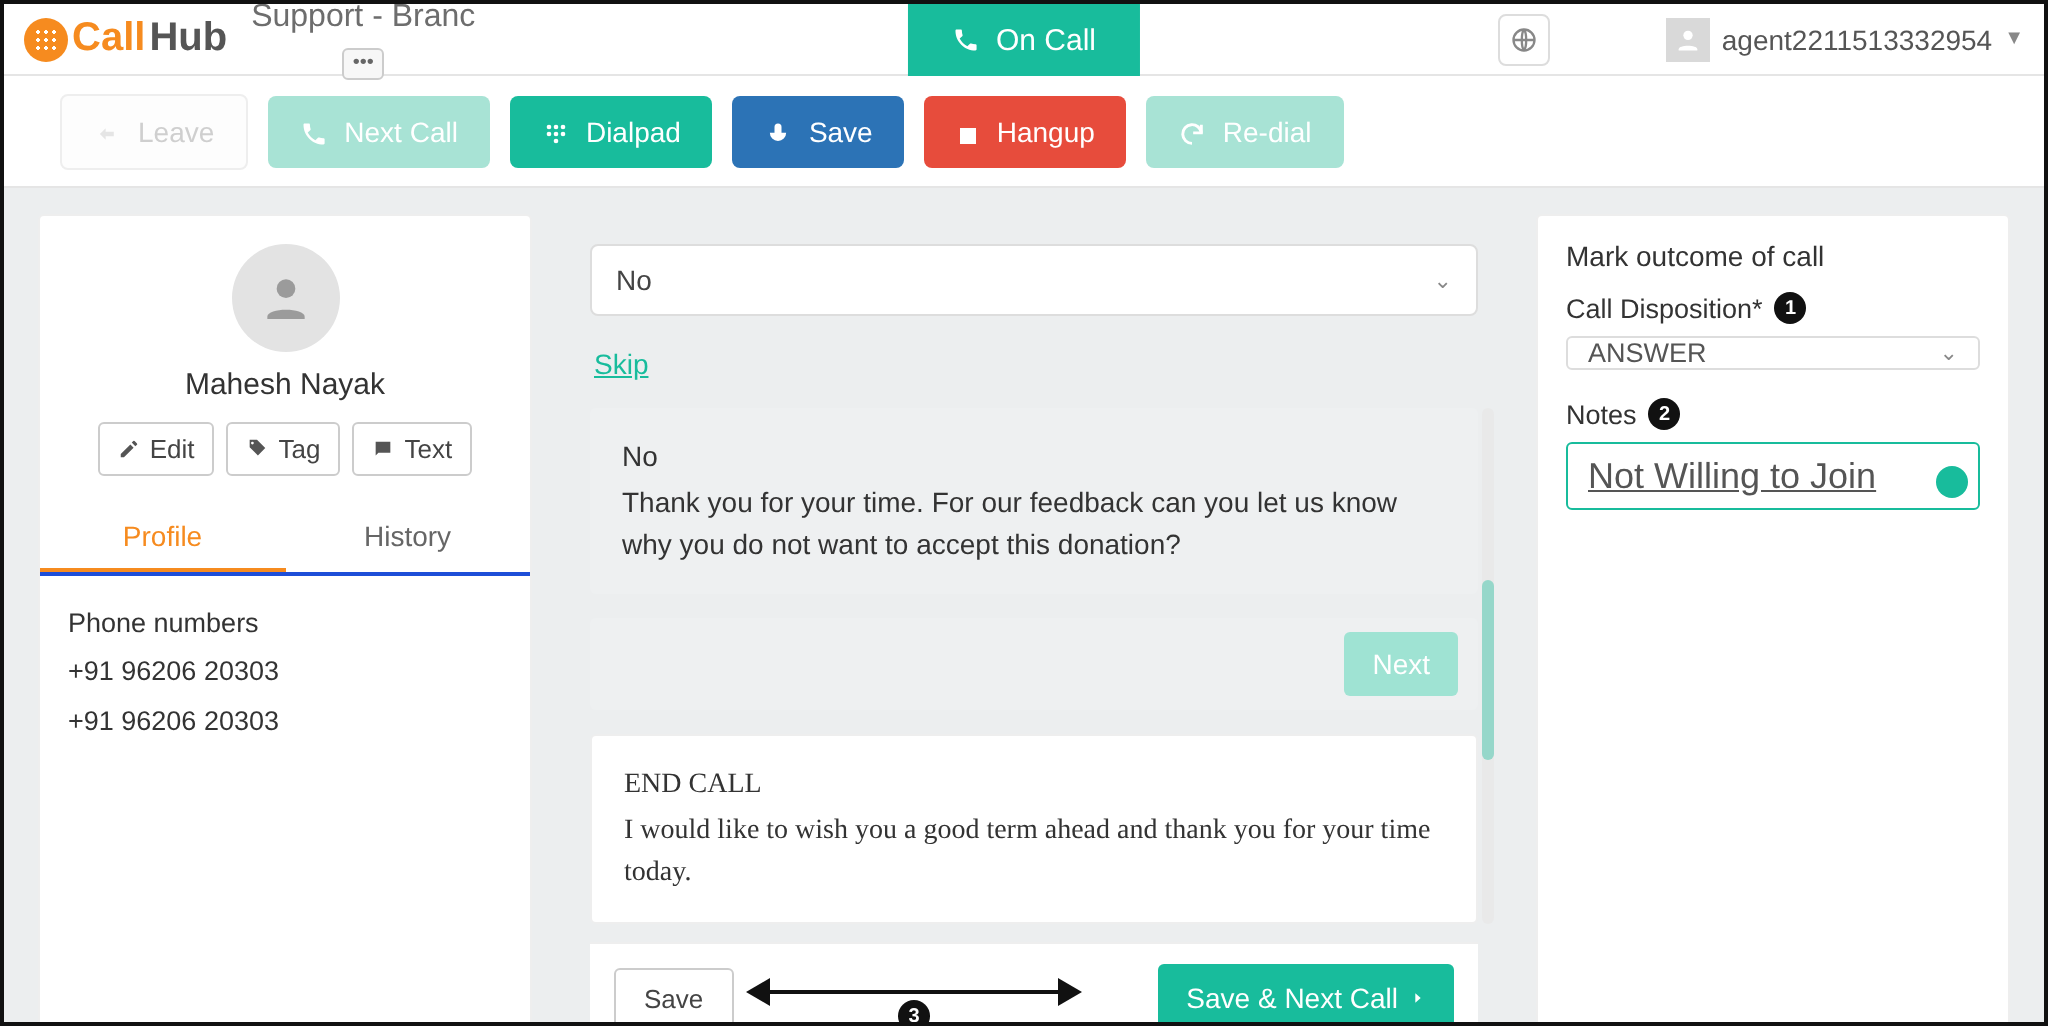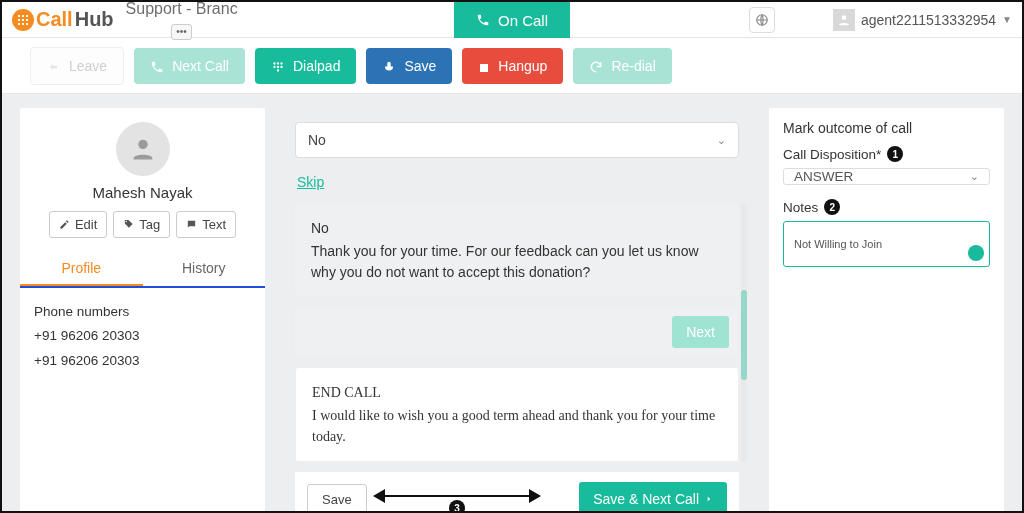--- a/index.html
+++ b/index.html
@@ -120,7 +120,7 @@
   .outcome-title { font-size:14px; color:#333; margin-bottom:10px;}
   .field-label { font-size:13.5px; color:#333; margin-bottom:6px; display:flex; align-items:center; gap:6px;}
   .disposition-select { width:100%; border:1px solid #ddd; border-radius:3px; padding:0 10px; display:flex; justify-content:space-between; align-items:center; font-size:13.5px; color:#555; margin-bottom:14px;}
-  .notes-box { border:1.5px solid #18bc9c; border-radius:3px; padding:8px 10px; font-size:11px; color:#555; height:46px; width:100%; outline:none; position:relative;}
+  .notes-box { border:1.5px solid #18bc9c; border-radius:3px; padding:8px 10px; font-size:18px; color:#555; height:34px; width:100%; outline:none; position:relative;text-decoration:underline;}
   .notes-wrap { position:relative;}
   .notes-resize { position:absolute; right:6px; bottom:6px; width:16px; height:16px; border-radius:50%; background:#18bc9c;}
   .rate-link { position:absolute; bottom:10px; left:0; right:0; text-align:center; color:#f68b1f; text-decoration:underline; font-size:13.5px;}

